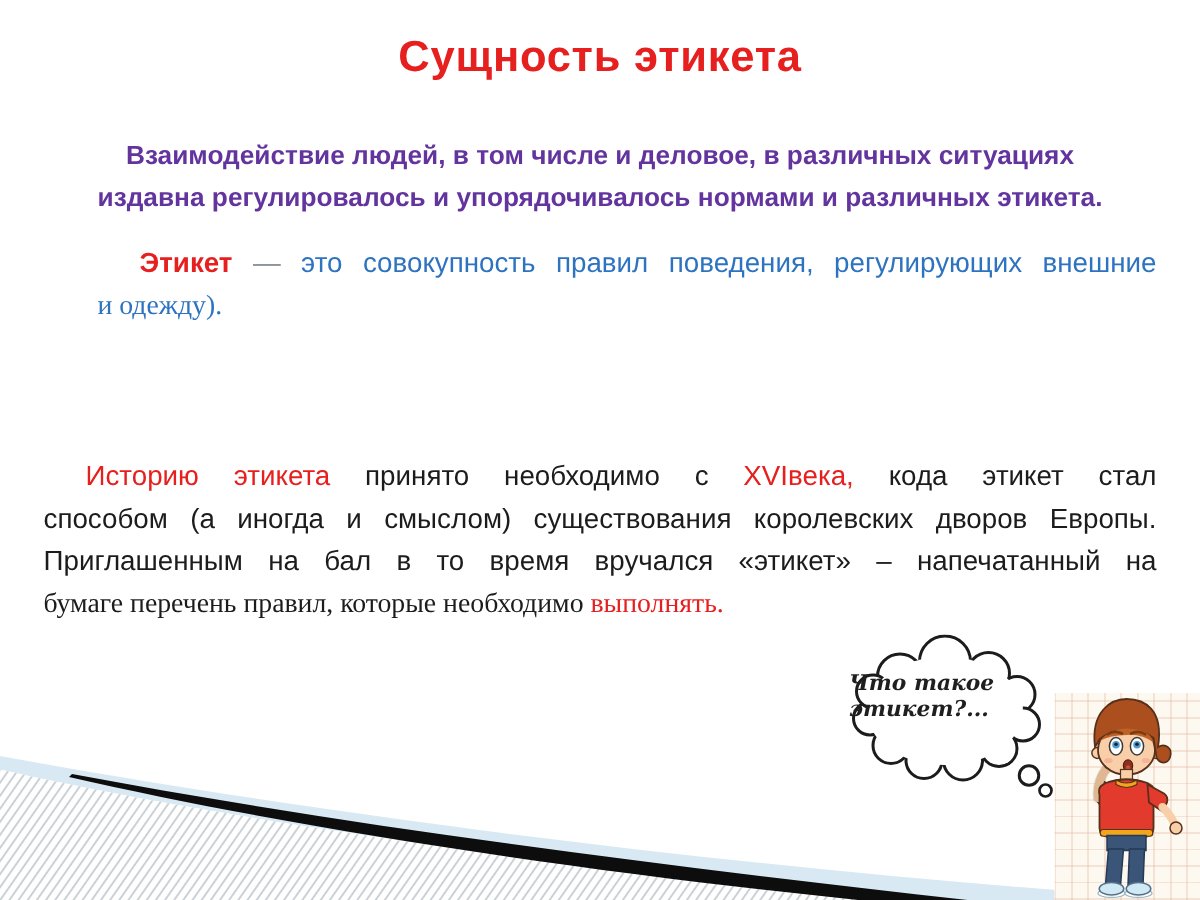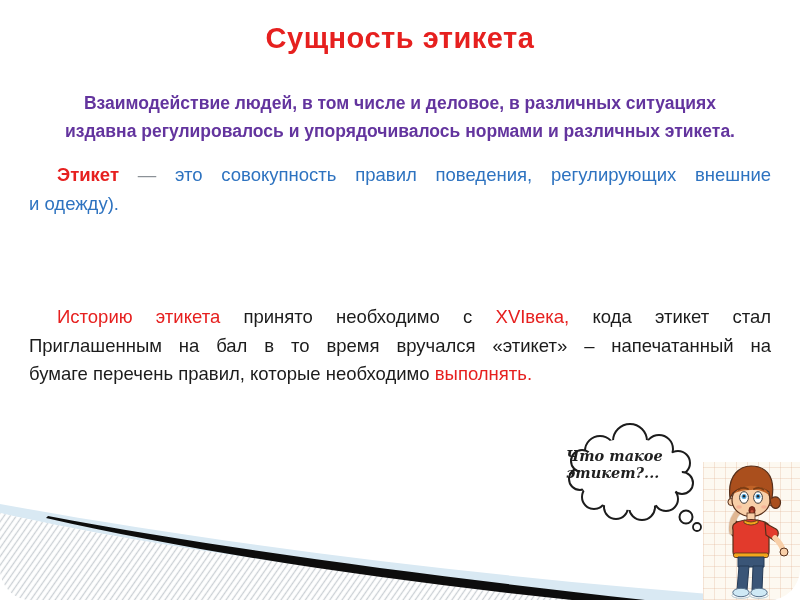--- a/index.html
+++ b/index.html
@@ -4,7 +4,7 @@
 <style>
   html,body{margin:0;padding:0;background:#fff;}
   .slide{position:relative;width:800px;height:600px;background:#fff;overflow:hidden;
-         font-family:"Liberation Sans",sans-serif;border-radius:31px;}
+         font-family:"Liberation Sans",sans-serif;}
   .title{position:absolute;left:0;right:0;top:22px;text-align:center;
          font-size:29px;font-weight:bold;color:var(--red);letter-spacing:.5px;}
   .intro{position:absolute;left:30px;right:30px;top:89px;text-align:center;

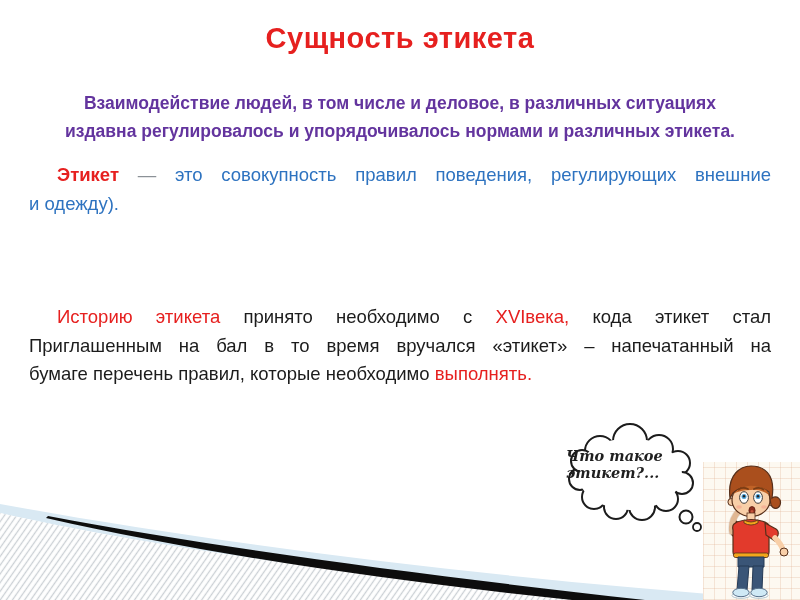--- a/index.html
+++ b/index.html
@@ -10,7 +10,7 @@
   .intro{position:absolute;left:30px;right:30px;top:89px;text-align:center;
          font-weight:bold;font-size:17.5px;line-height:28px;color:var(--purple);}
   .para{position:absolute;left:29px;right:29px;font-size:18.5px;line-height:28.5px;}
-  .para.def{top:161px;}
+  .para.def{top:161px;margin-left:36px;}
   .para.hist{top:303px;}
   .jline{text-align:justify;text-align-last:justify;white-space:normal;}
   .jline.last{text-align-last:left;}

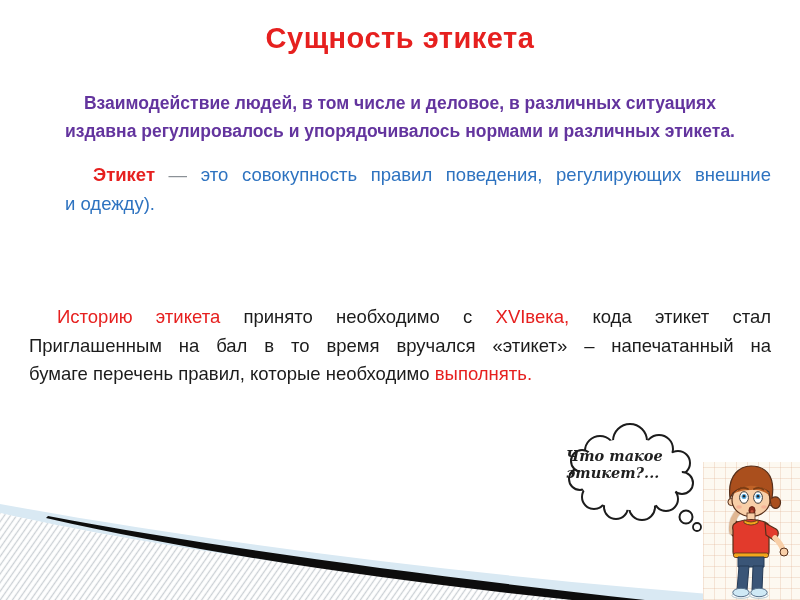--- a/index.html
+++ b/index.html
@@ -13,7 +13,7 @@
   .para.def{top:161px;margin-left:36px;}
   .para.hist{top:303px;}
   .jline{text-align:justify;text-align-last:justify;white-space:normal;}
-  .jline.last{text-align-last:left;}
+  .jline.last{text-align-last:left;font-family:Liberation Serif, serif;}
   .jline.indent{text-indent:28px;}
   .c-red{color:var(--red);}
   .c-blue{color:var(--blue);}

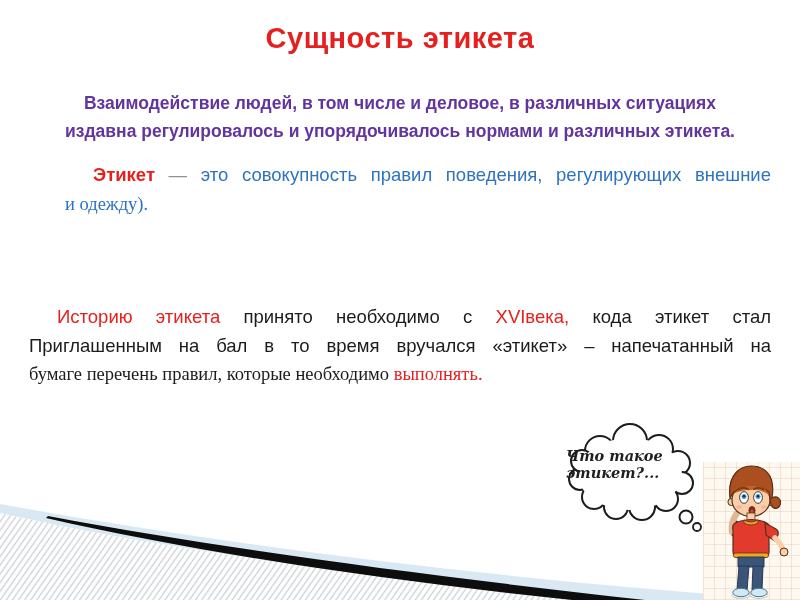--- a/index.html
+++ b/index.html
@@ -58,6 +58,7 @@
 
   <div class="para hist">
       <div class="jline indent"><span class="c-red">Историю этикета</span><span class="c-black"> принято необходимо с </span><span class="c-red">XVIвека,</span><span class="c-black"> кода этикет стал</span></div>
+      <div class="jline"><span class="c-black">способом (а иногда и смыслом) существования королевских дворов Европы.</span></div>
       <div class="jline"><span class="c-black">Приглашенным на бал в то время вручался «этикет» – напечатанный на</span></div>
       <div class="jline last"><span class="c-black">бумаге перечень правил, которые необходимо </span><span class="c-red">выполнять.</span></div>
     </div>

